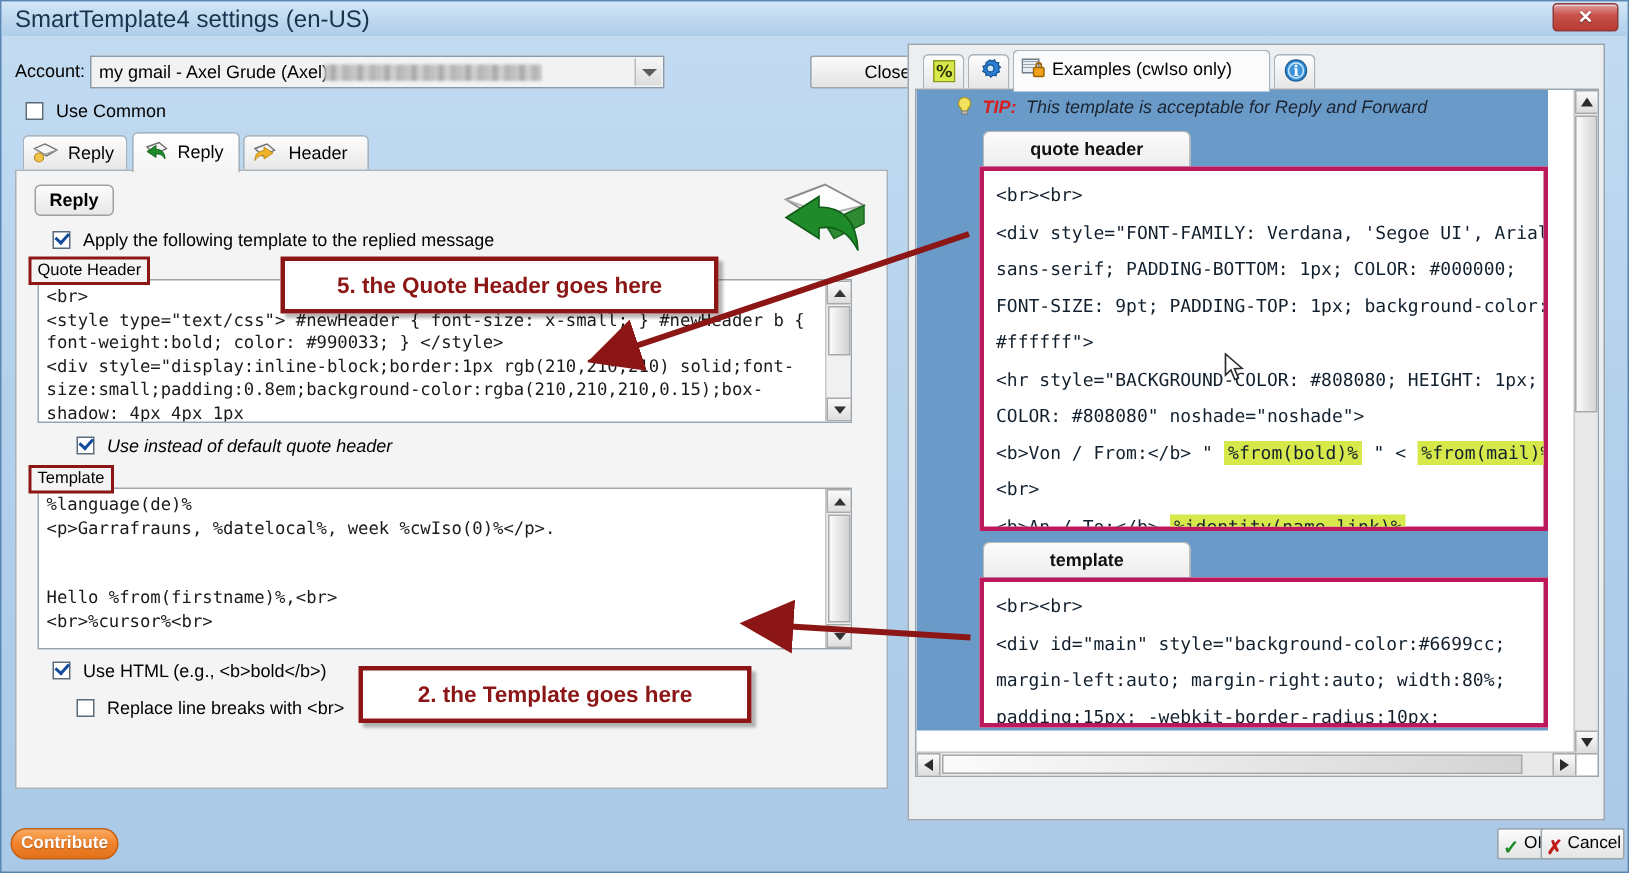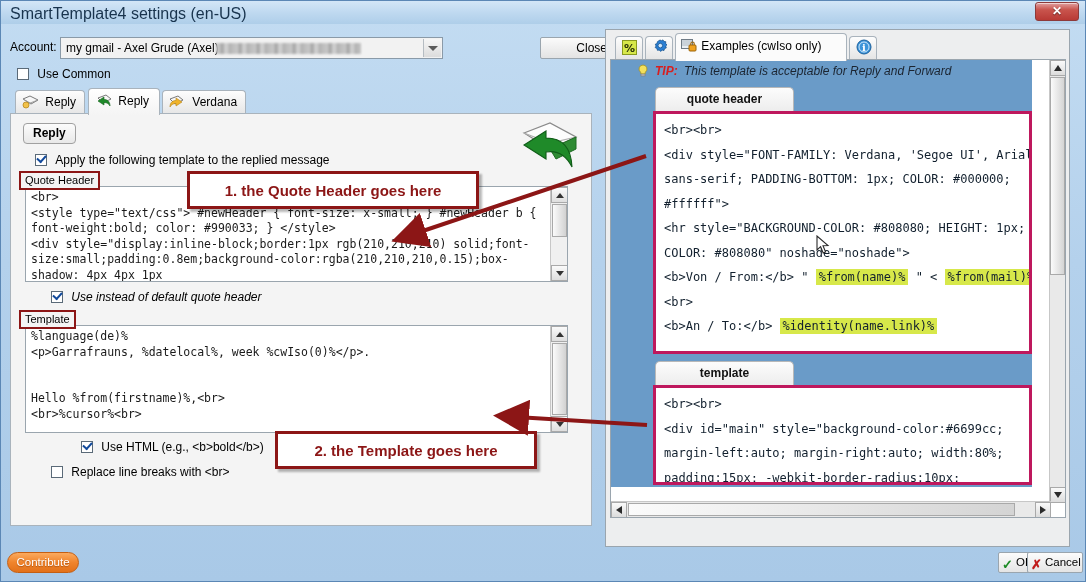--- a/index.html
+++ b/index.html
@@ -362,7 +362,7 @@
                 <path d="M7 3 L13 7 L7 11 L7 8.5 C4 8.5 2 10 1 12 C1 7 4 5.5 7 5.5 Z" fill="#f0b429" stroke="#b5831a" stroke-width=".6"></path>
               </svg>
             </span>
-            <span>Verdana</span>
+            <span>Header</span>
           </div>
         </div>
 

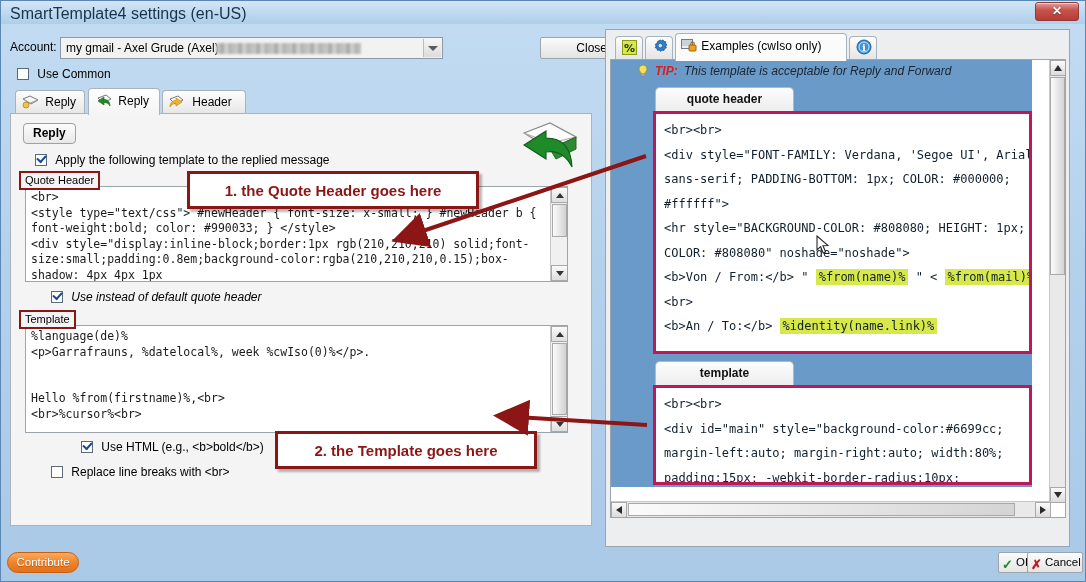--- a/index.html
+++ b/index.html
@@ -561,7 +561,7 @@
 
   </div>
 
-  <div class="callout" style="left:186px; top:170px; width:292px; height:38px;">1. the Quote Header goes here</div>
+  <div class="callout" style="left:186px; top:170px; width:292px; height:38px;">5. the Quote Header goes here</div>
 
   <div class="callout" style="left:238px; top:430px; width:262px; height:38px;margin-left:36px;">2. the Template goes here</div>
 

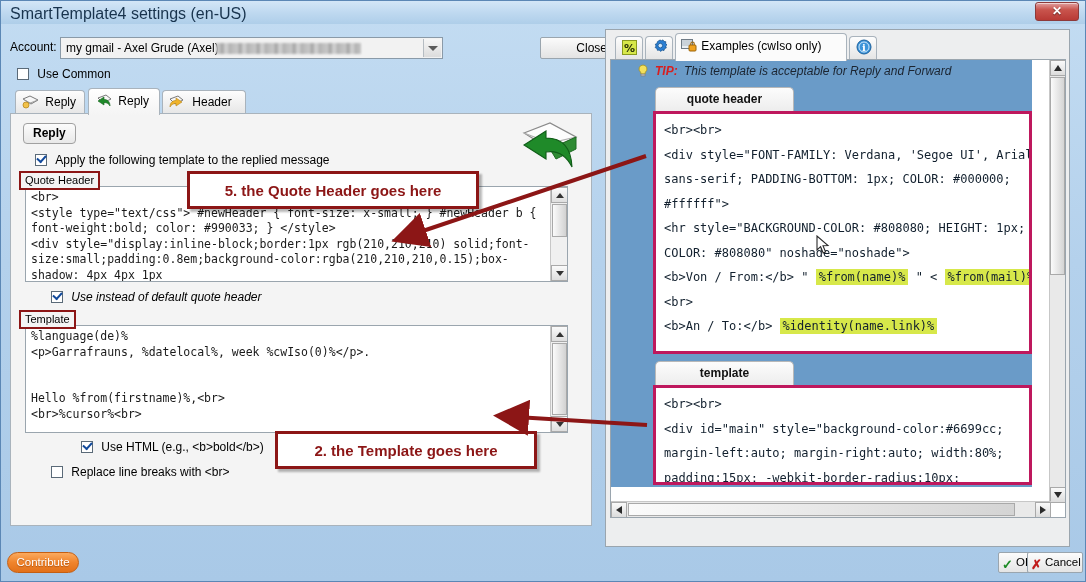--- a/index.html
+++ b/index.html
@@ -501,6 +501,7 @@
                 <div><span>&lt;br&gt;&lt;br&gt;</span></div>
                 <div><span>&lt;div style="FONT-FAMILY: Verdana, 'Segoe UI', Arial,</span></div>
                 <div><span>sans-serif;  PADDING-BOTTOM:  1px;  COLOR:  #000000;</span></div>
+                <div><span>FONT-SIZE: 9pt; PADDING-TOP: 1px; background-color:</span></div>
                 <div><span>#ffffff"&gt;</span></div>
                 <div><span>&lt;hr style="BACKGROUND-COLOR: #808080; HEIGHT: 1px;</span></div>
                 <div><span>COLOR: #808080" noshade="noshade"&gt;</span></div>

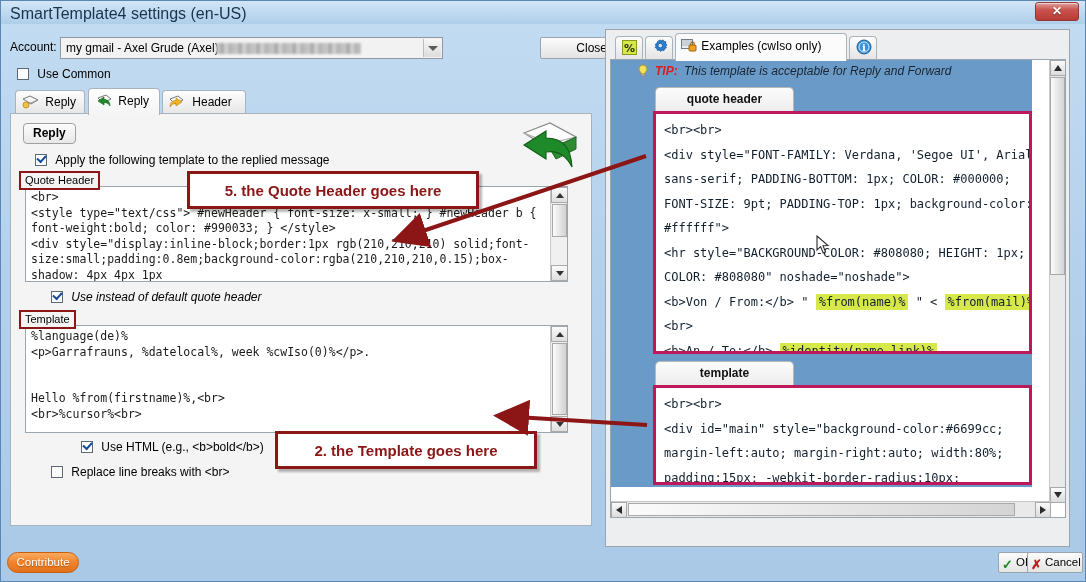--- a/index.html
+++ b/index.html
@@ -505,7 +505,7 @@
                 <div><span>#ffffff"&gt;</span></div>
                 <div><span>&lt;hr style="BACKGROUND-COLOR: #808080; HEIGHT: 1px;</span></div>
                 <div><span>COLOR: #808080" noshade="noshade"&gt;</span></div>
-                <div><span>&lt;b&gt;Von / From:&lt;/b&gt; " </span><span class="hl">%from(name)%</span><span> " &lt; </span><span class="hl">%from(mail)%</span></div>
+                <div><span>&lt;b&gt;Von / From:&lt;/b&gt; " </span><span class="hl">%from(bold)%</span><span> " &lt; </span><span class="hl">%from(mail)%</span></div>
                 <div><span>&lt;br&gt;</span></div>
                 <div><span>&lt;b&gt;An / To:&lt;/b&gt; </span><span class="hl">%identity(name.link)%</span></div>
               </div>

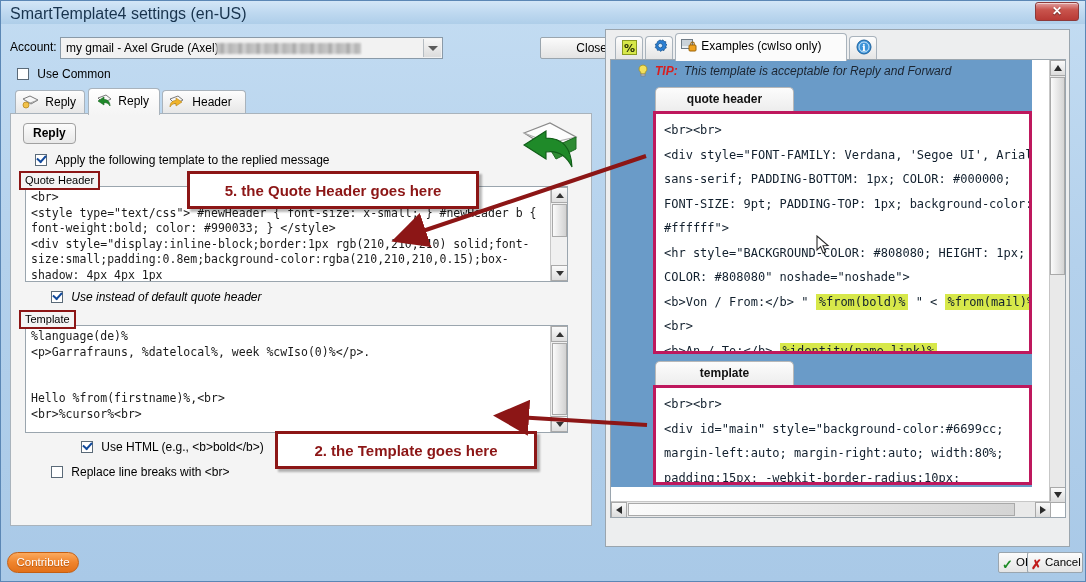--- a/index.html
+++ b/index.html
@@ -418,7 +418,7 @@
             </div>
           </div>
 
-          <div style="position:absolute; left:24px; top:326px;margin-left:46px;">
+          <div style="position:absolute; left:24px; top:326px;">
             <span class="cb checked"></span>
             <span class="cb-text">Use HTML (e.g., &lt;b&gt;bold&lt;/b&gt;)</span>
           </div>

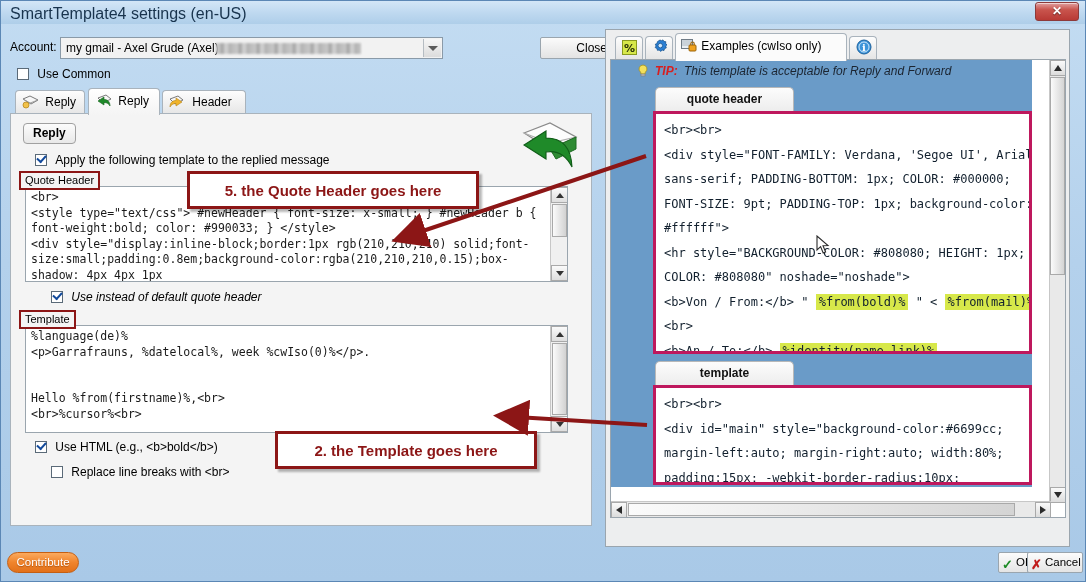--- a/index.html
+++ b/index.html
@@ -564,7 +564,7 @@
 
   <div class="callout" style="left:186px; top:170px; width:292px; height:38px;">5. the Quote Header goes here</div>
 
-  <div class="callout" style="left:238px; top:430px; width:262px; height:38px;margin-left:36px;">2. the Template goes here</div>
+  <div class="callout" style="left:238px; top:443px; width:262px; height:38px;">2. the Template goes here</div>
 
   <svg id="arrow-layer">
     <defs>

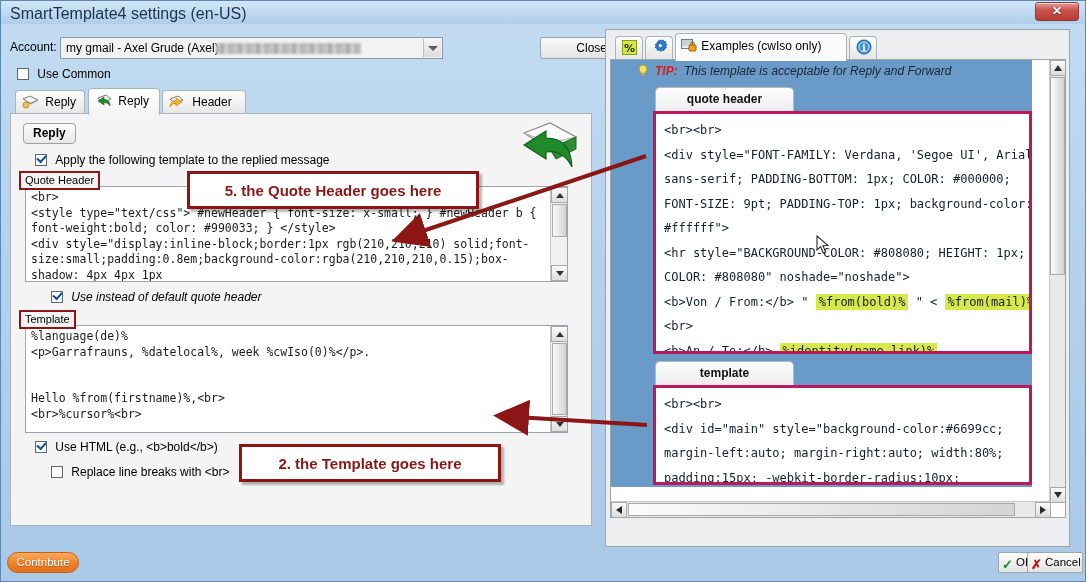--- a/index.html
+++ b/index.html
@@ -279,7 +279,7 @@
     position: absolute; left: 6px; top: 4px; width: 72px; height: 21px;
     background: linear-gradient(180deg,#fbaa5e 0%,#f0842c 50%,#e2711a 100%);
     border: 1px solid #c55f12; border-radius: 11px;
-    color: #fff; font-size: 11.5px; font-weight: normal;
+    color: #fff; font-size: 11.5px; font-weight: bold;
     text-align: center; line-height: 19px; cursor: pointer;
     text-shadow: 0 1px 1px rgba(120,50,0,.55);
   }

